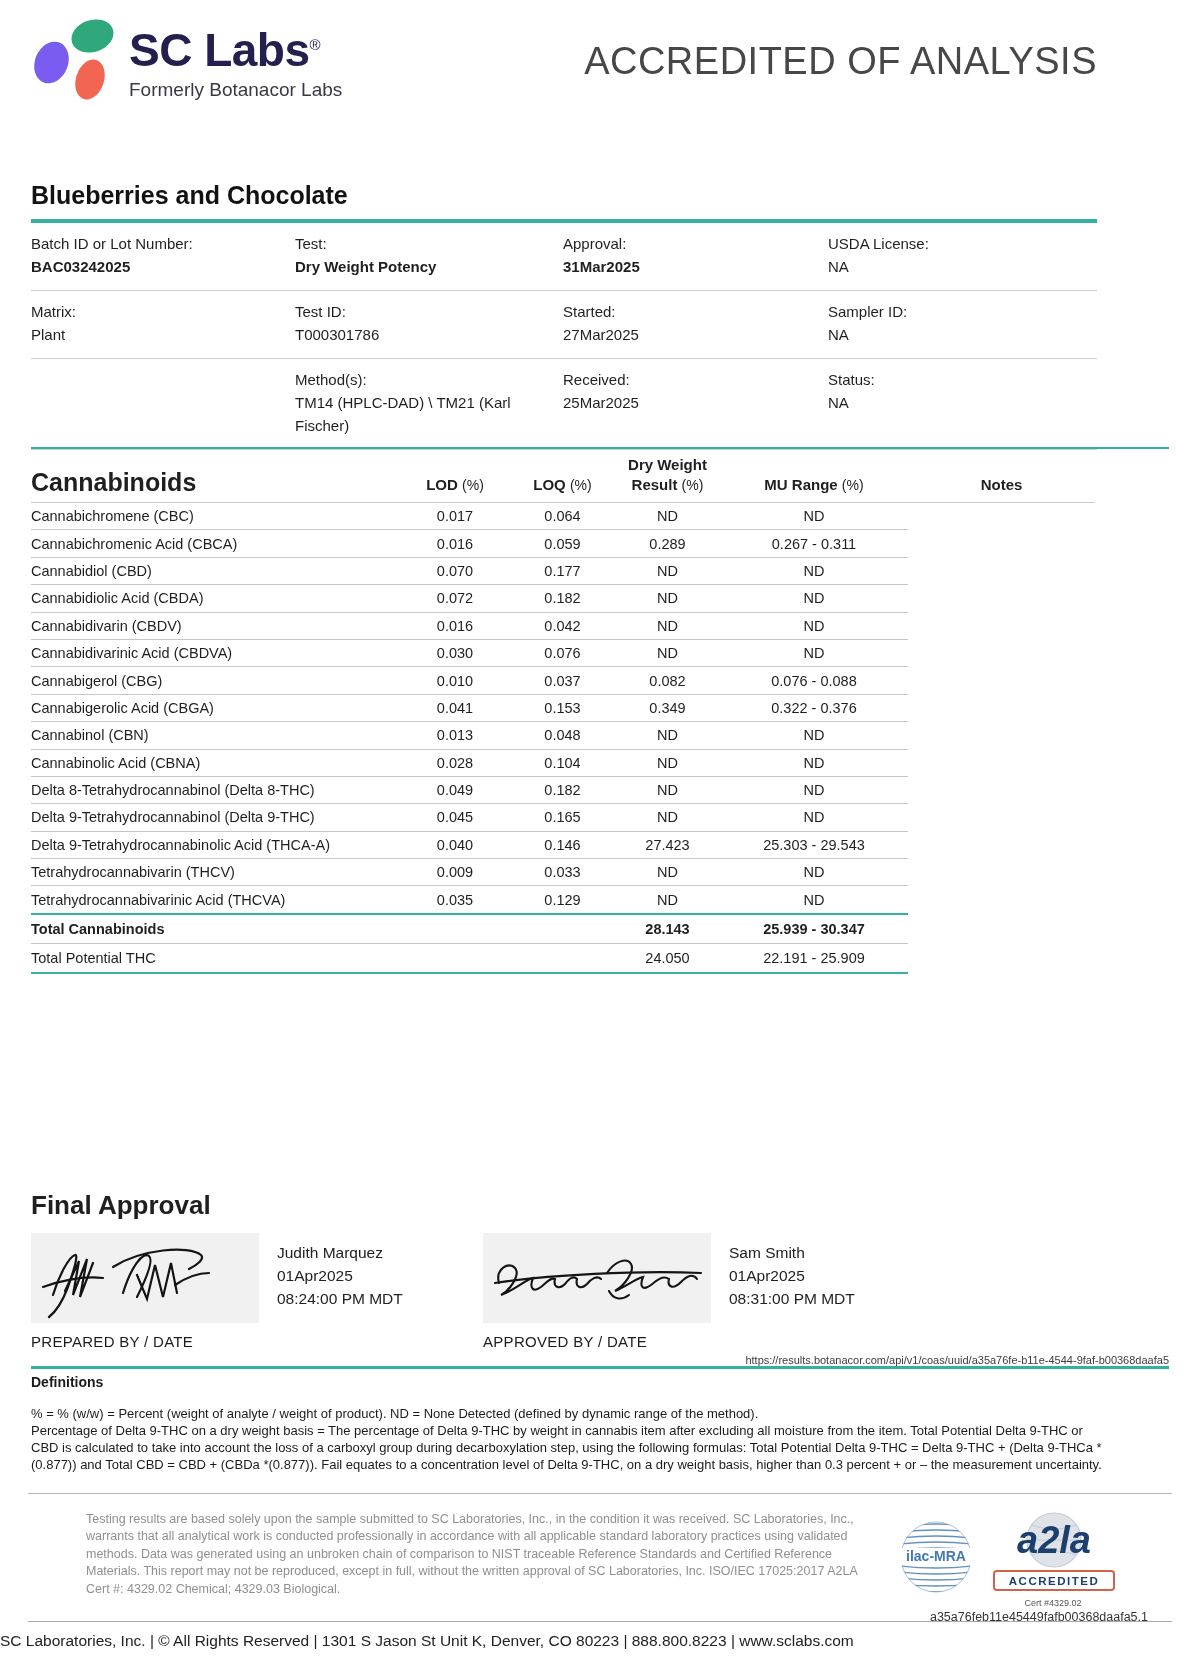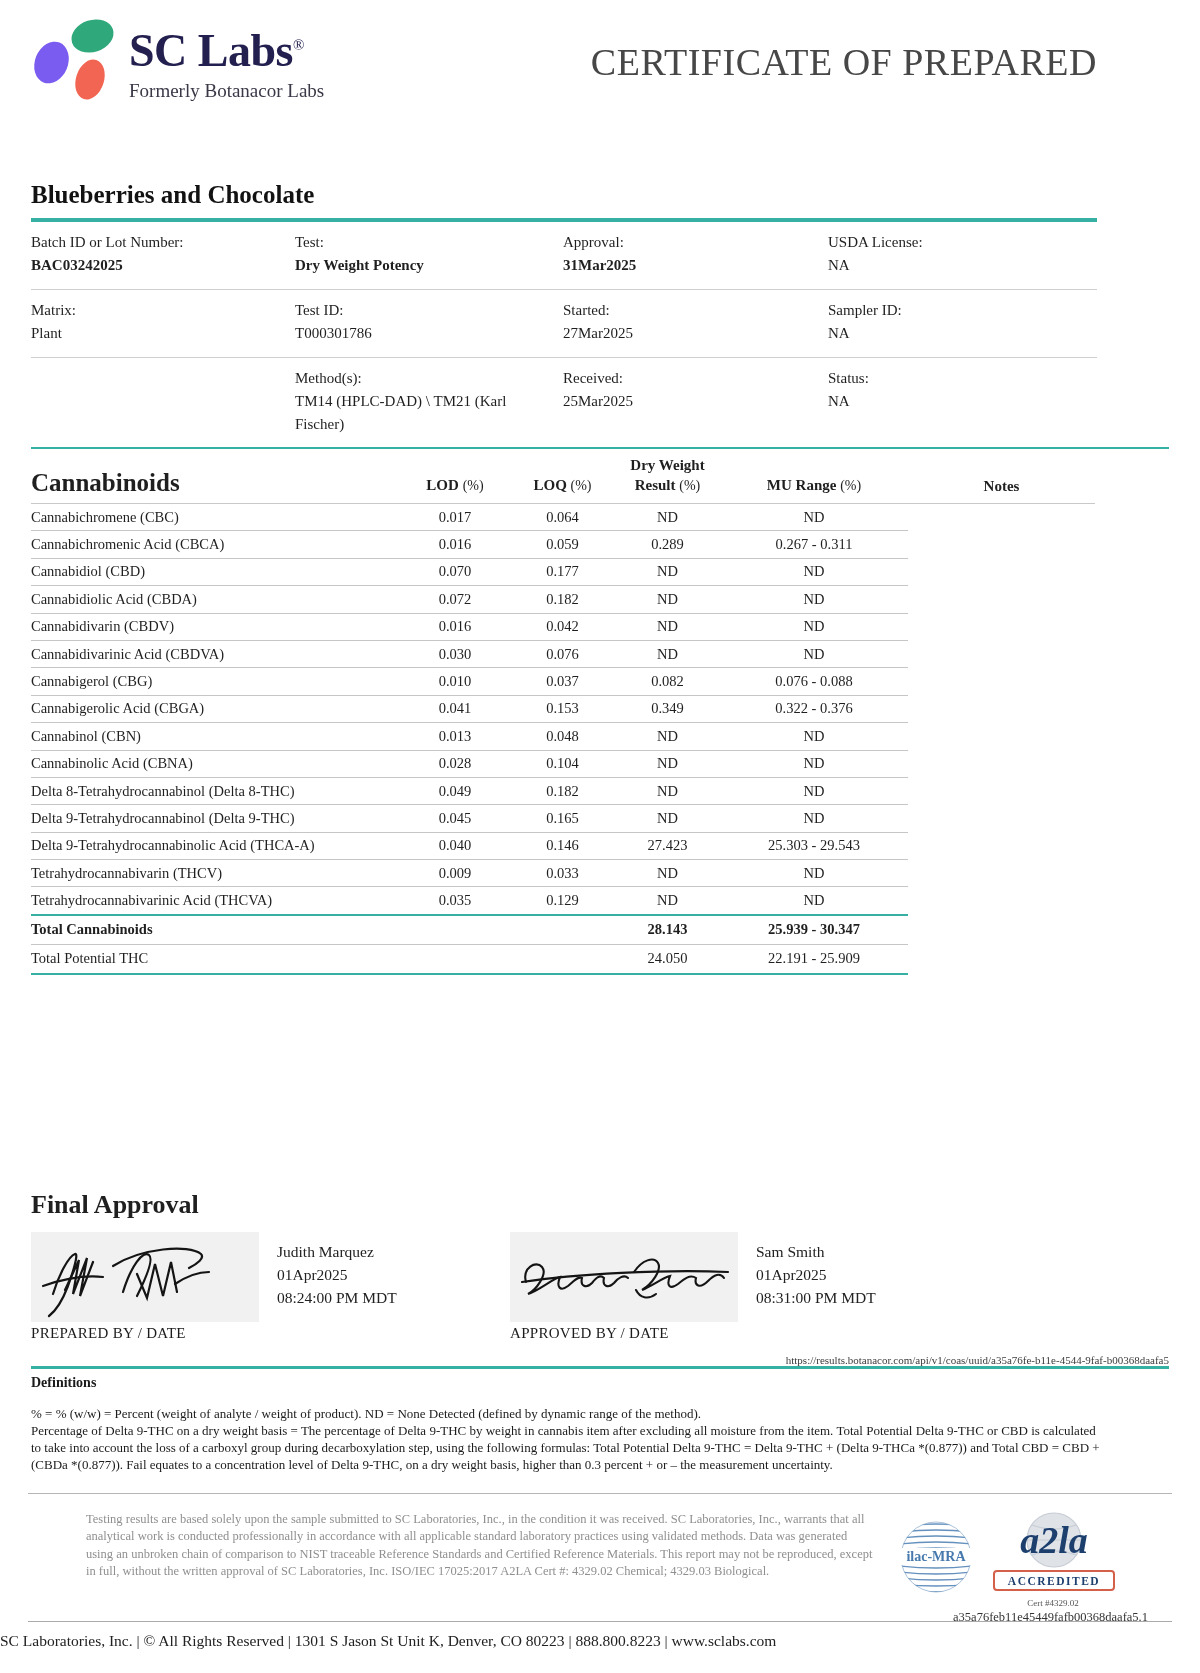--- a/index.html
+++ b/index.html
@@ -5,7 +5,7 @@
   html,body { margin:0; padding:0; background:#ffffff; }
   .page {
     position:relative; width:1200px; height:1673px; background:#fff;
-    font-family:Liberation Serif, serif; color:#1f1f1f; overflow:hidden;
+    font-family:Liberation Sans, sans-serif; color:#1f1f1f; overflow:hidden;
   }
 
   

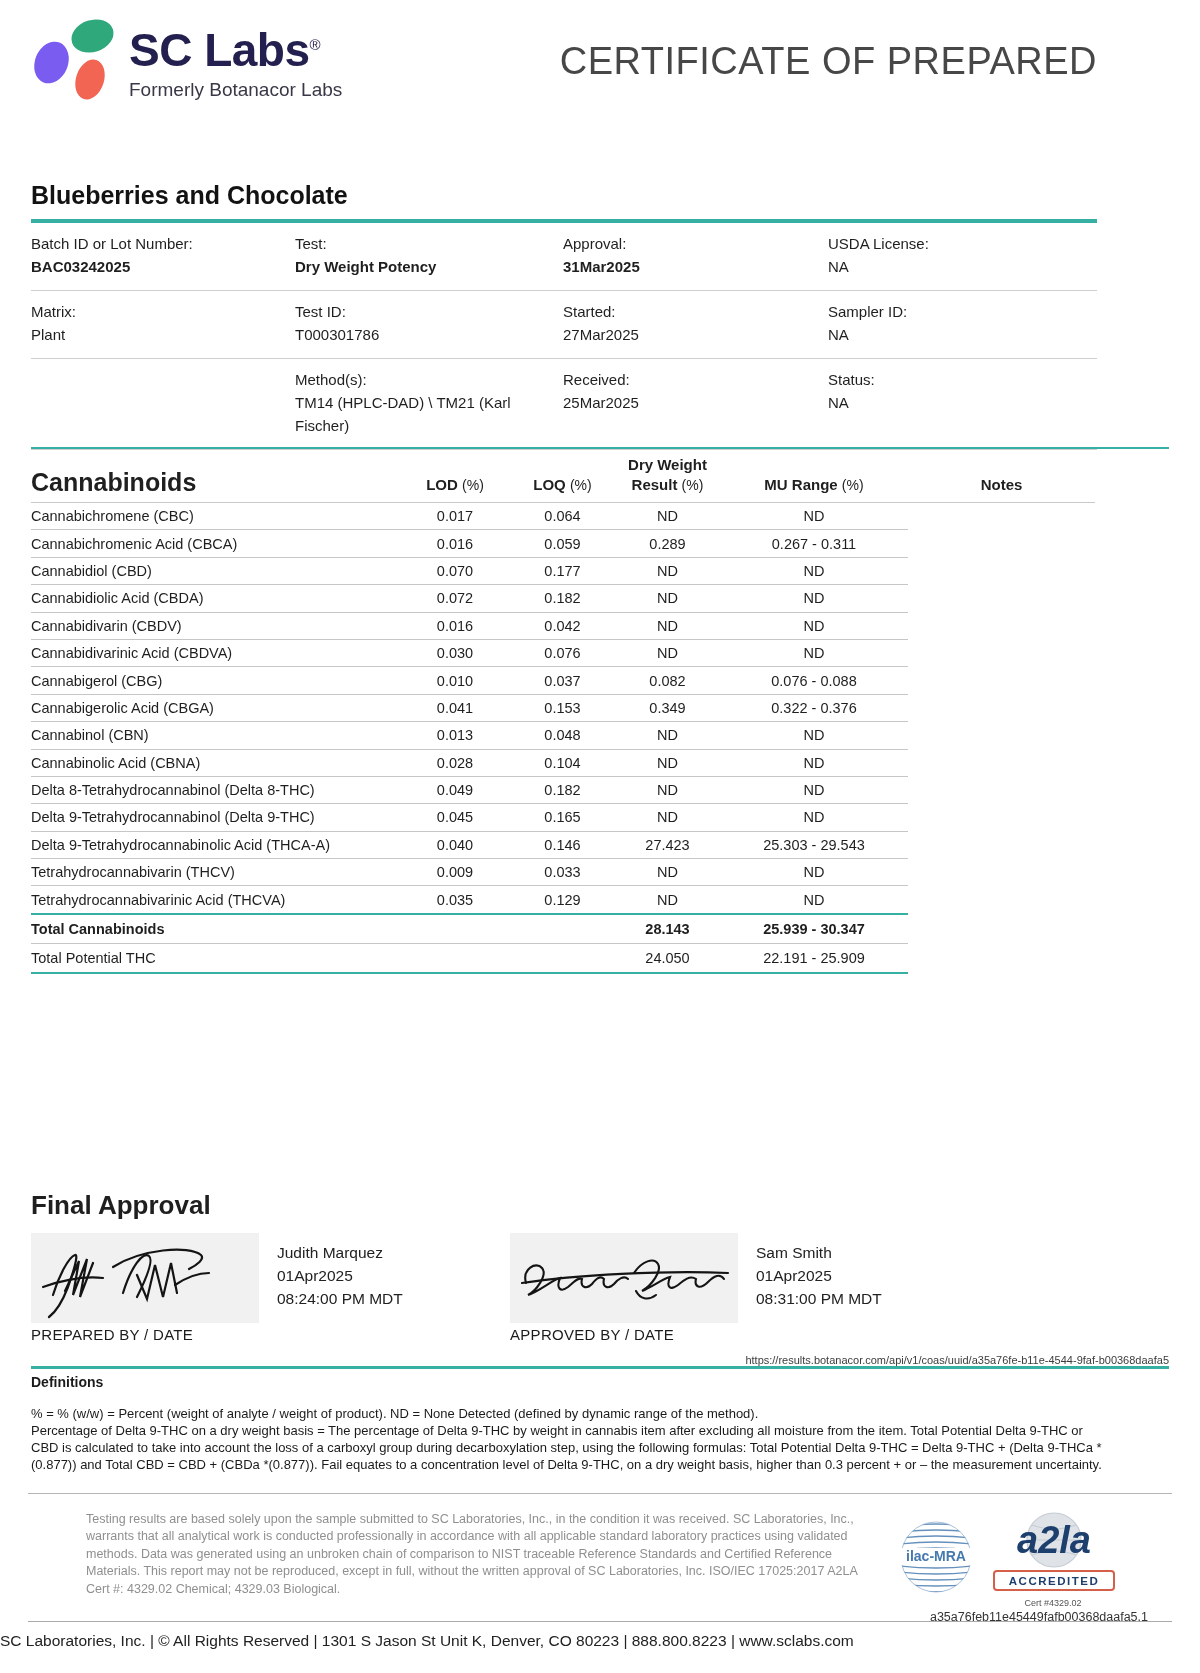--- a/index.html
+++ b/index.html
@@ -98,7 +98,7 @@
       <div class="brand-sub">Formerly Botanacor Labs</div>
     </div>
   </div>
-  <div class="doc-title">CERTIFICATE OF PREPARED</div>
+  <div class="doc-title">ACCREDITED OF ANALYSIS</div>
 
   <div class="sample">
     <div class="sample-name" style="border-bottom: 2px solid rgb(53, 176, 162);">Blueberries and Chocolate</div>

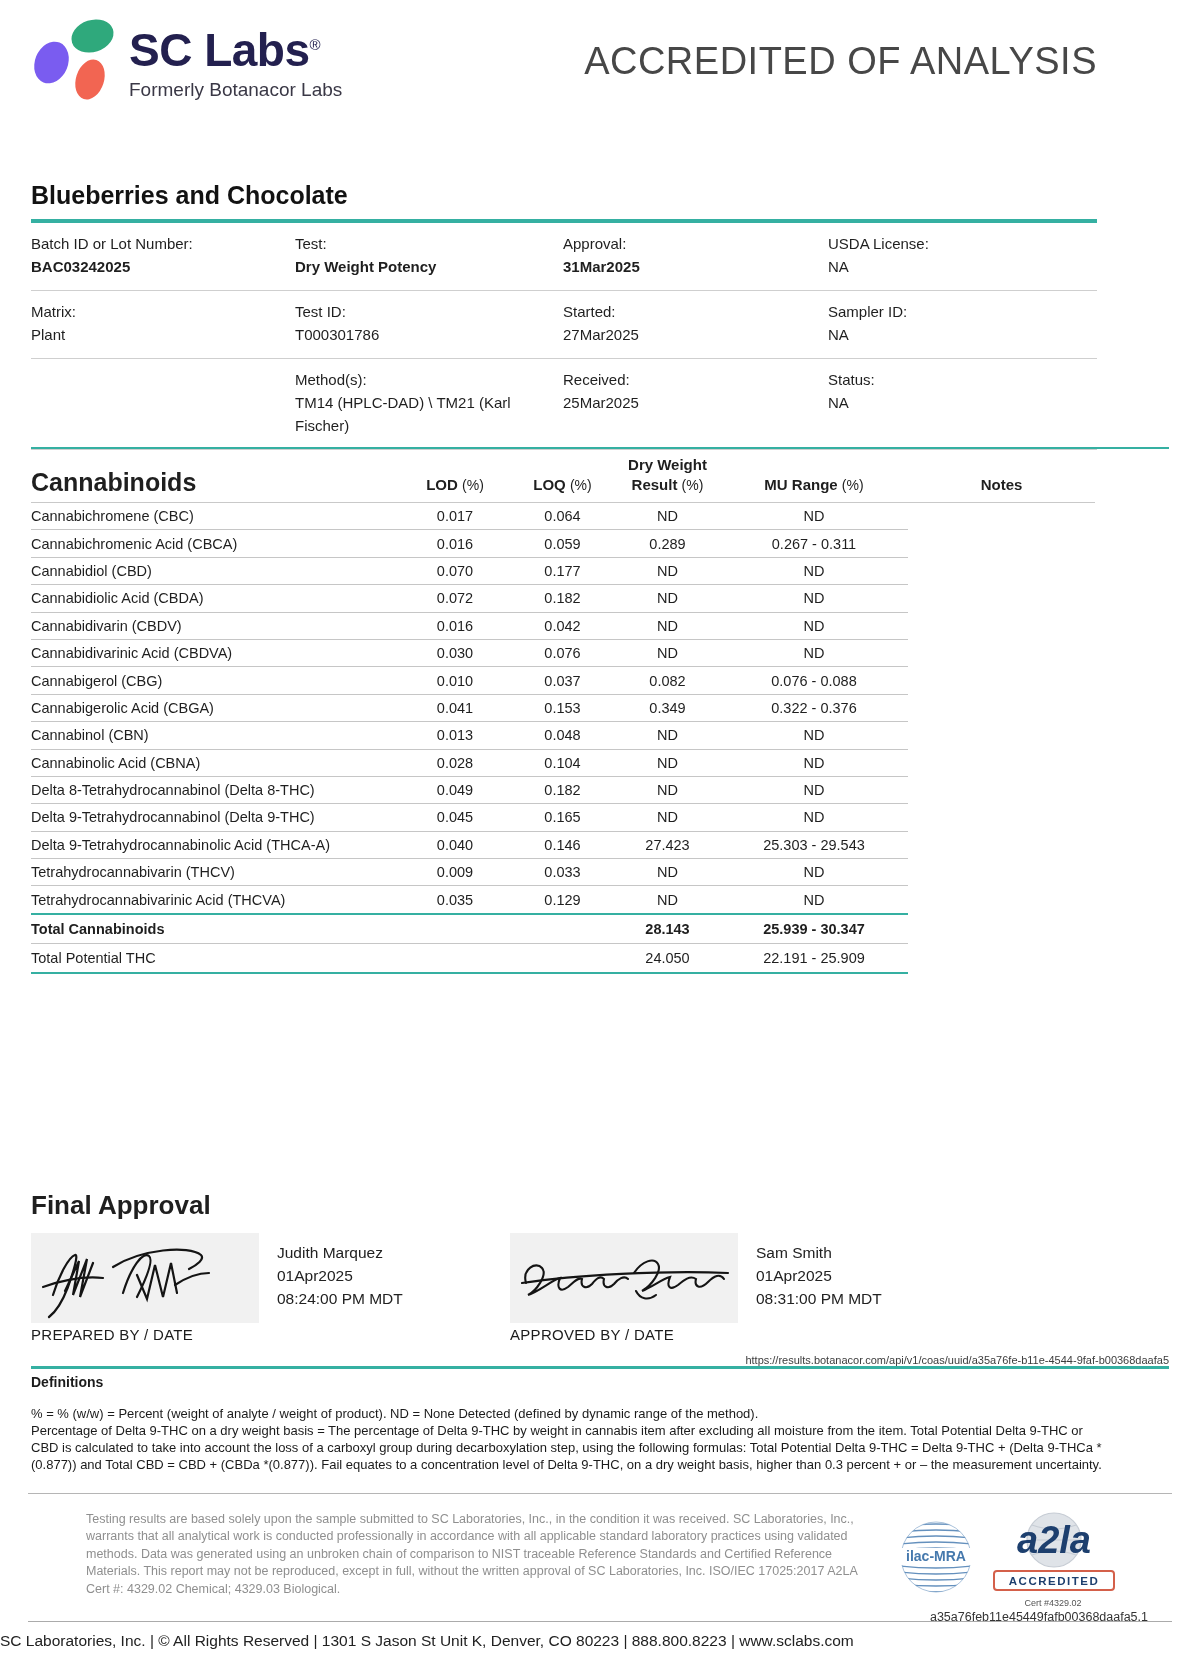--- a/index.html
+++ b/index.html
@@ -54,7 +54,7 @@
   
   .approval { position:absolute; left:31px; top:1190px; width:1138px; }
   .approval-title { font-size:26px; font-weight:700; }
-  .sig-row { display:flex; margin-top:12px;gap:27px; }
+  .sig-row { display:flex; margin-top:12px; }
   .sig-block { width:452px; }
   .sig-top { display:flex; }
   .sig-box { width:228px; height:90px; background:#f1f1f1; }

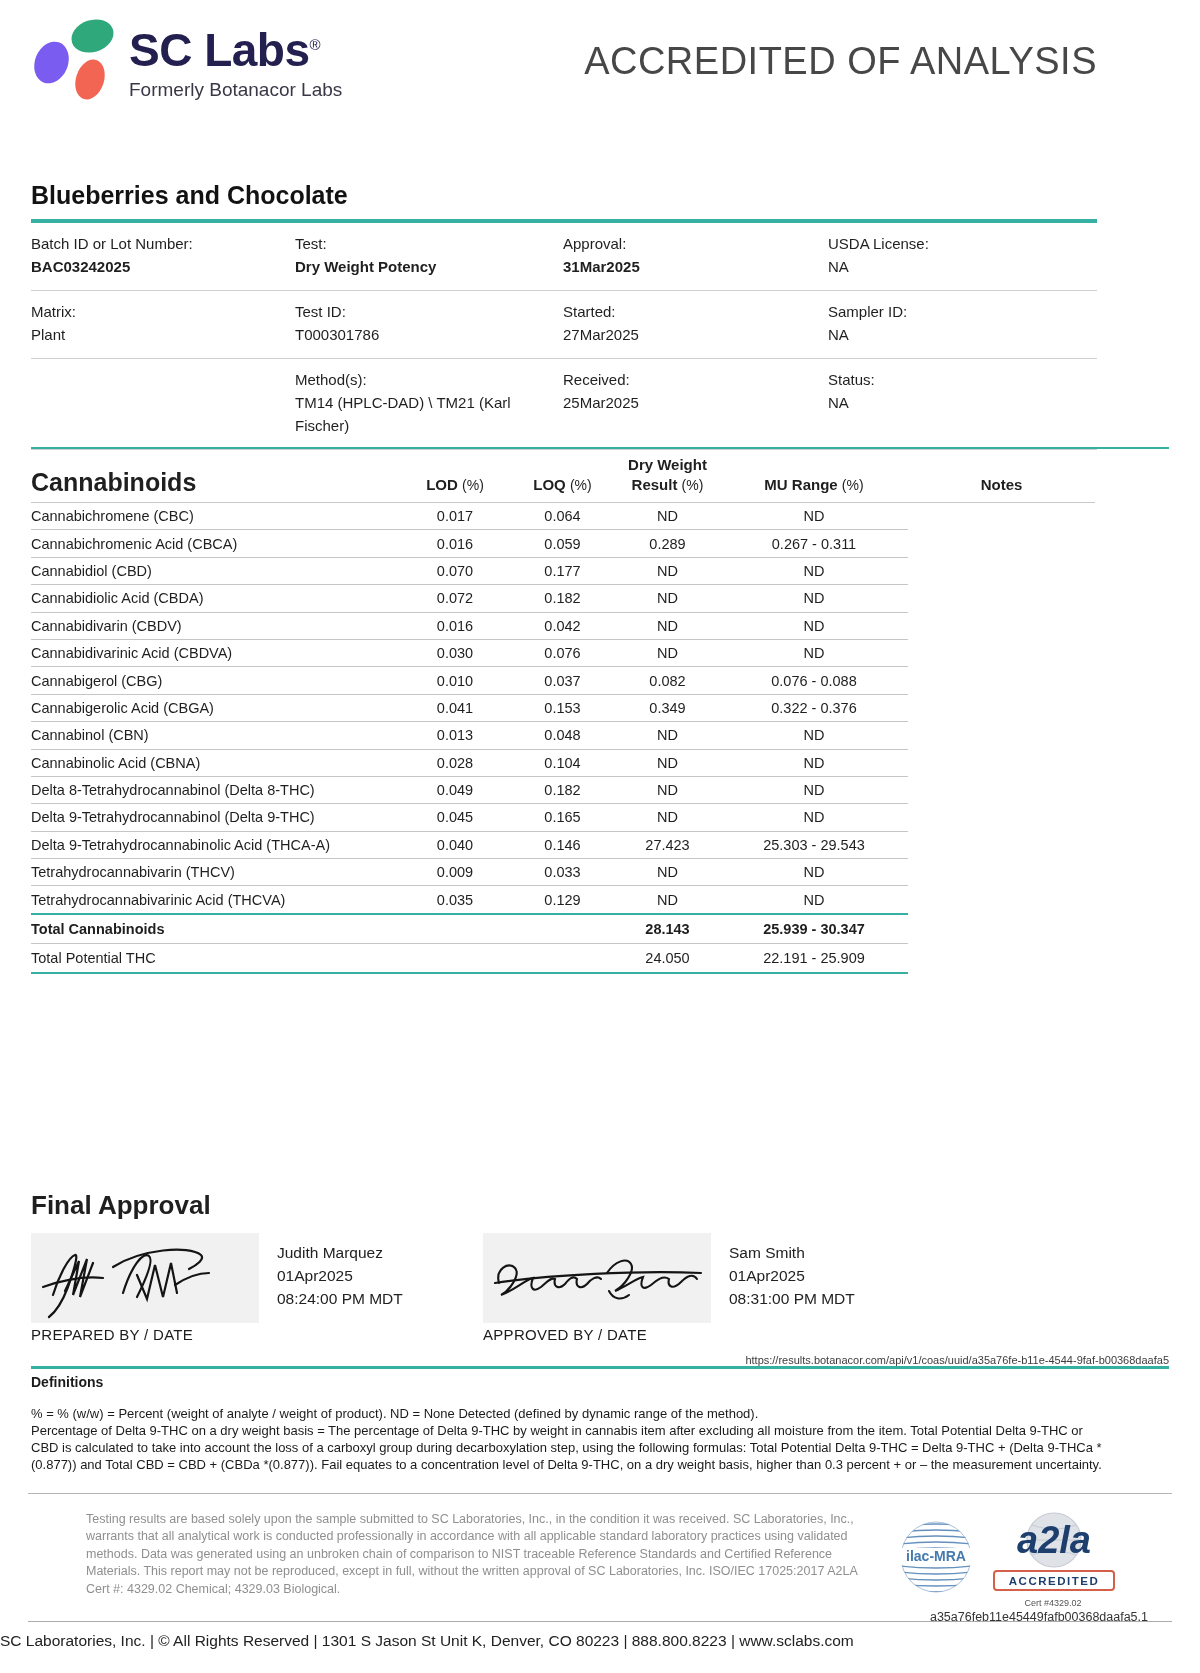--- a/index.html
+++ b/index.html
@@ -59,7 +59,7 @@
   .sig-top { display:flex; }
   .sig-box { width:228px; height:90px; background:#f1f1f1; }
   .sig-meta { margin-left:18px; font-size:15.5px; line-height:23px; padding-top:8px; color:#222; }
-  .sig-label { margin-top:3px; font-size:15px; letter-spacing:0.3px; color:#1c1c1c; }
+  .sig-label { margin-top:10px; font-size:15px; letter-spacing:0.3px; color:#1c1c1c; }
   .url-line { position:absolute; left:31px; top:1350px; width:1138px; text-align:right; }
   .url-line a { font-size:11px; color:#3c3c3c; text-decoration:none; }
   .teal-rule { position:absolute; left:31px; top:1366px; width:1138px; height:3px; }

